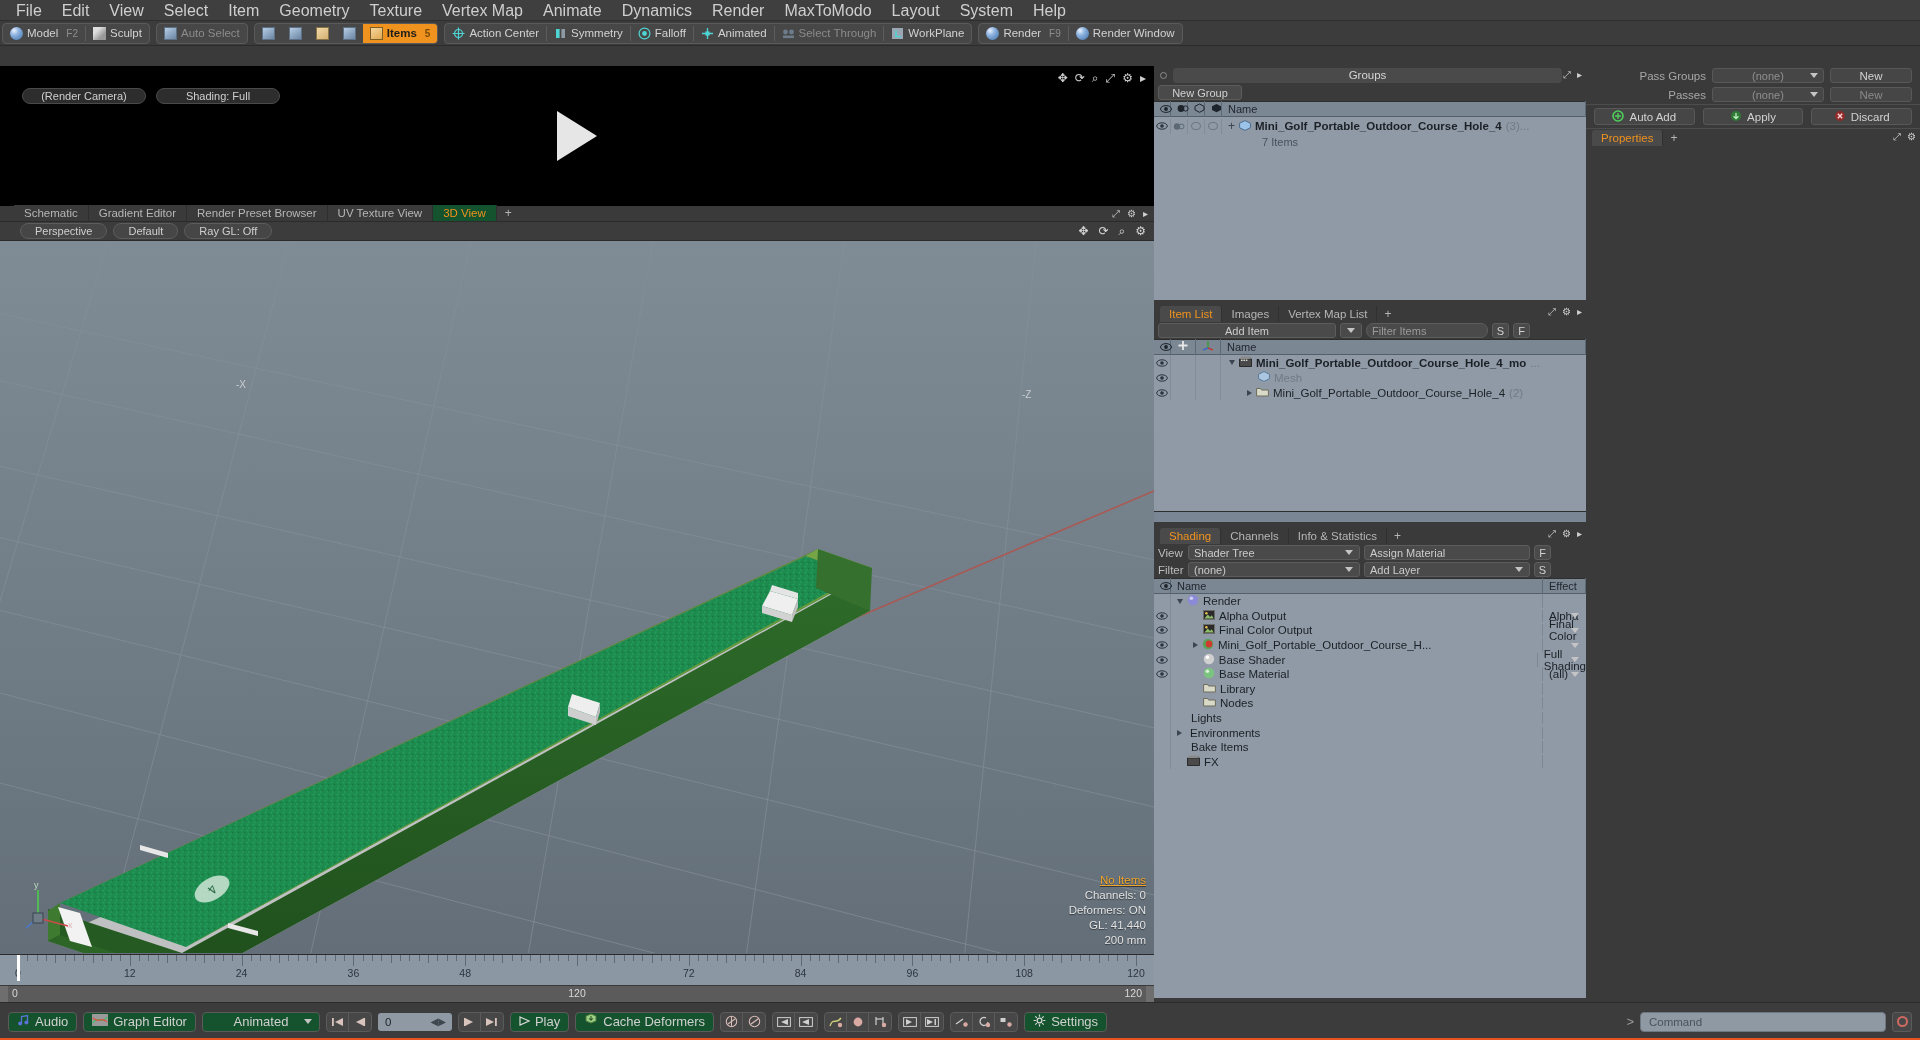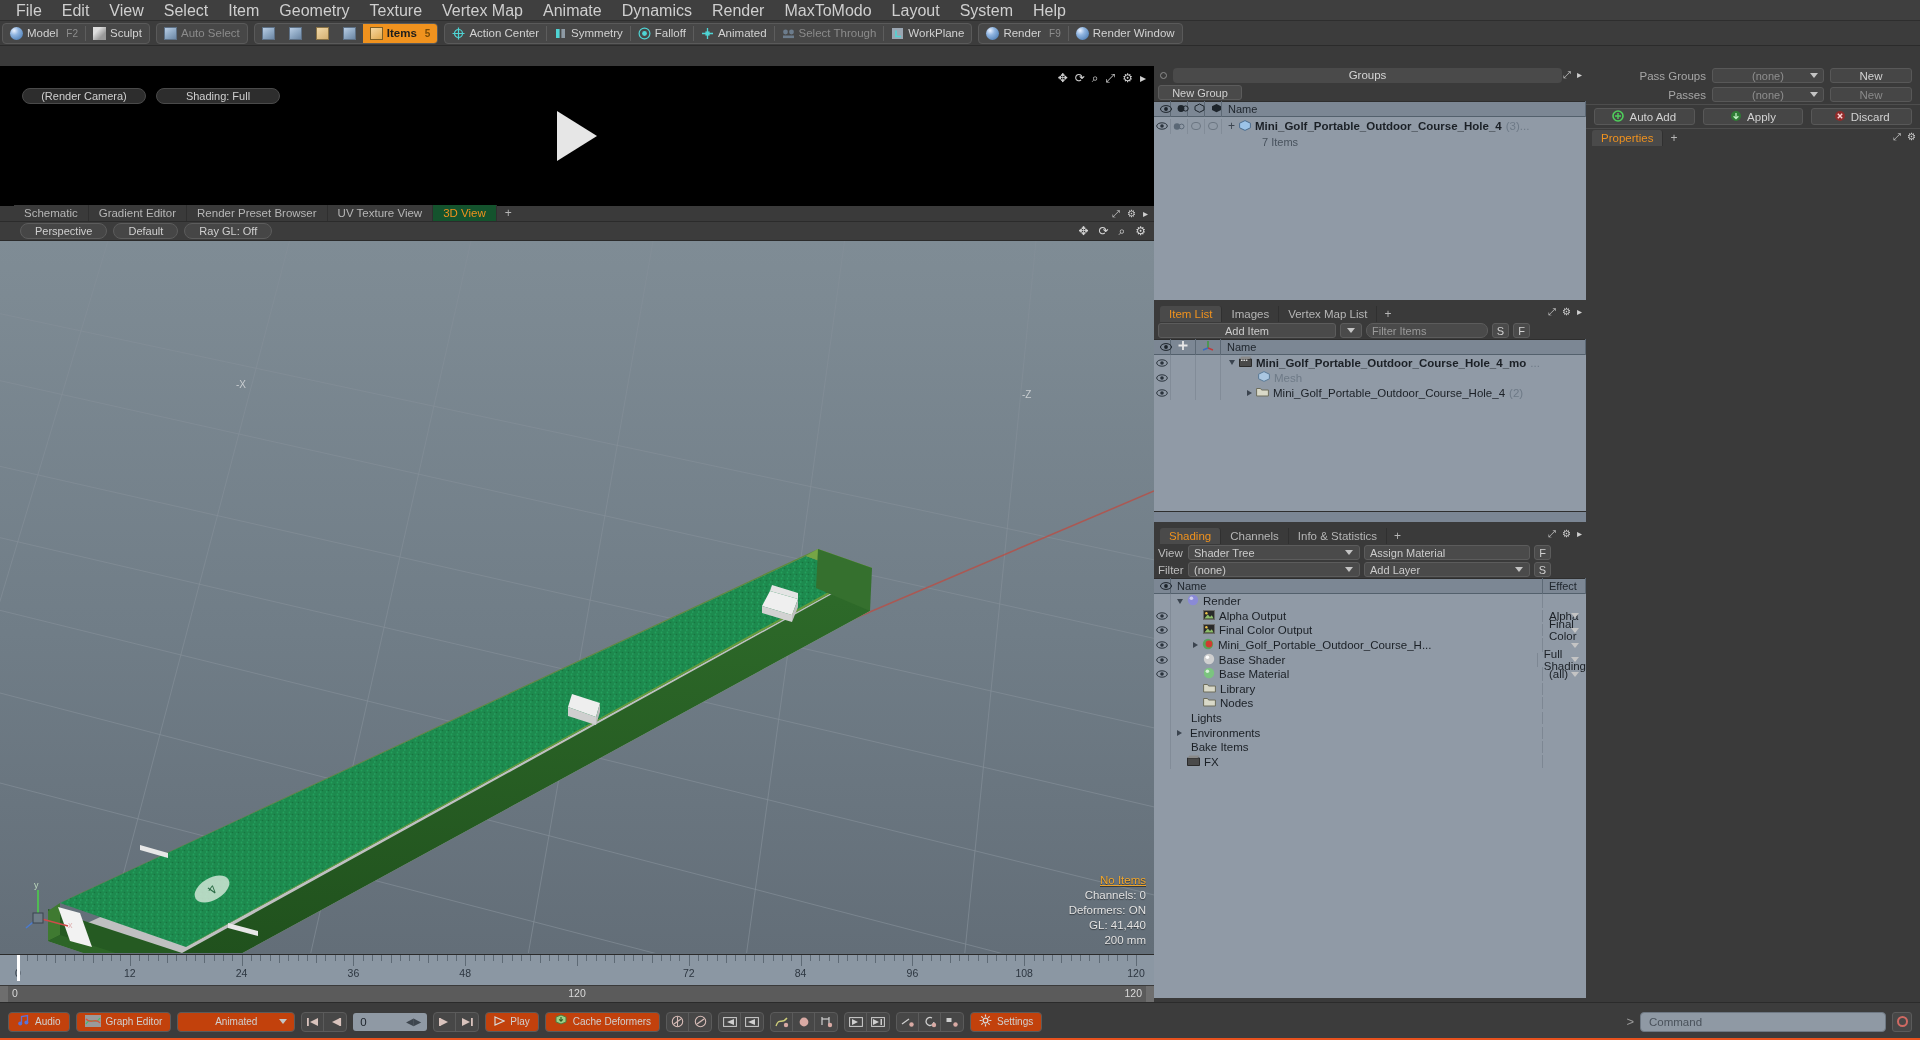--- a/index.html
+++ b/index.html
@@ -159,8 +159,8 @@
   
   .bottombar{ position:absolute; left:0; right:0; bottom:0; height:38px; background:#3c3c3c;
      border-top:1px solid #2b2b2b; display:flex; align-items:center; padding:0 8px; gap:6px; }
-  .bbtn{ height:20px; background:#c2410c; border:1px solid #5b5b5b; border-radius:4px;
-     display:flex; align-items:center; gap:5px; padding:0 8px; font-size:10px; color:#d0d0d0; }
+  .bbtn{ height:20px; background:#14532d; border:1px solid #5b5b5b; border-radius:4px;
+     display:flex; align-items:center; gap:5px; padding:0 8px; font-size:13px; color:#d0d0d0; }
   .bgroup{ display:flex; height:20px; background:#474747; border:1px solid #5b5b5b; border-radius:4px; overflow:hidden;}
   .bg-item{ width:22px; height:18px; display:flex; align-items:center; justify-content:center;
      color:#d6c0bb; font-size:11px; border-right:1px solid #5b5b5b; }

